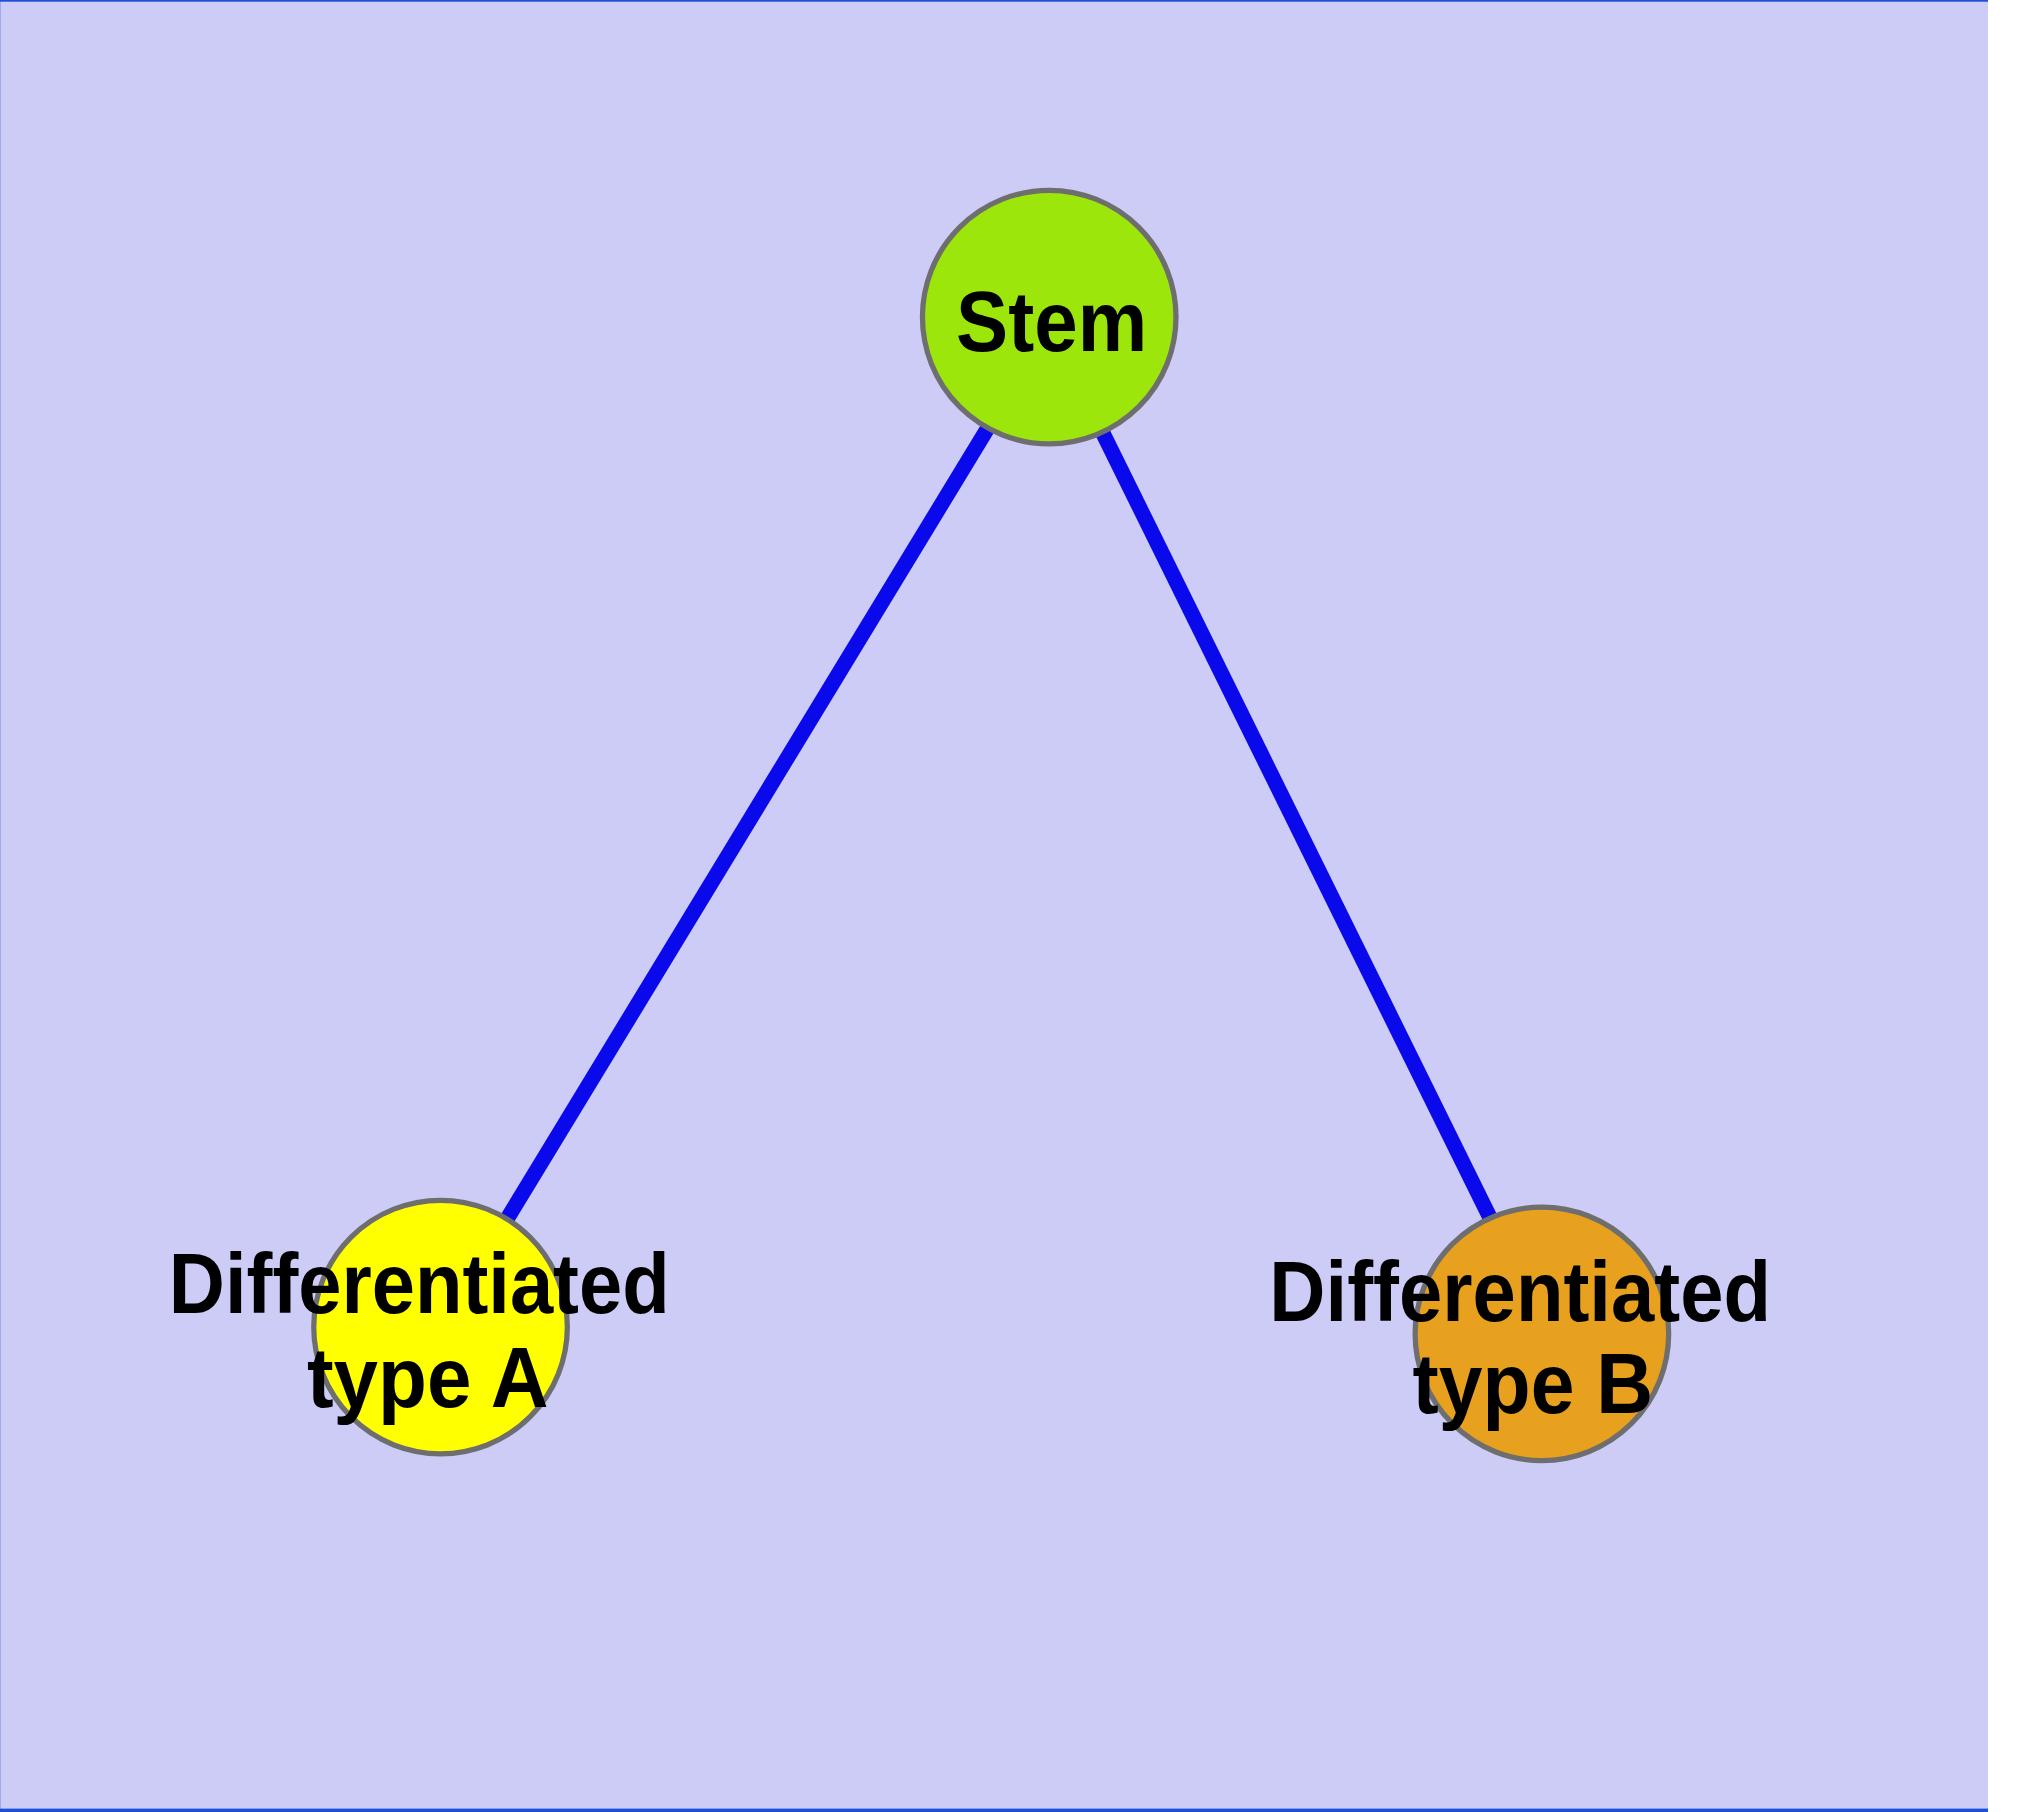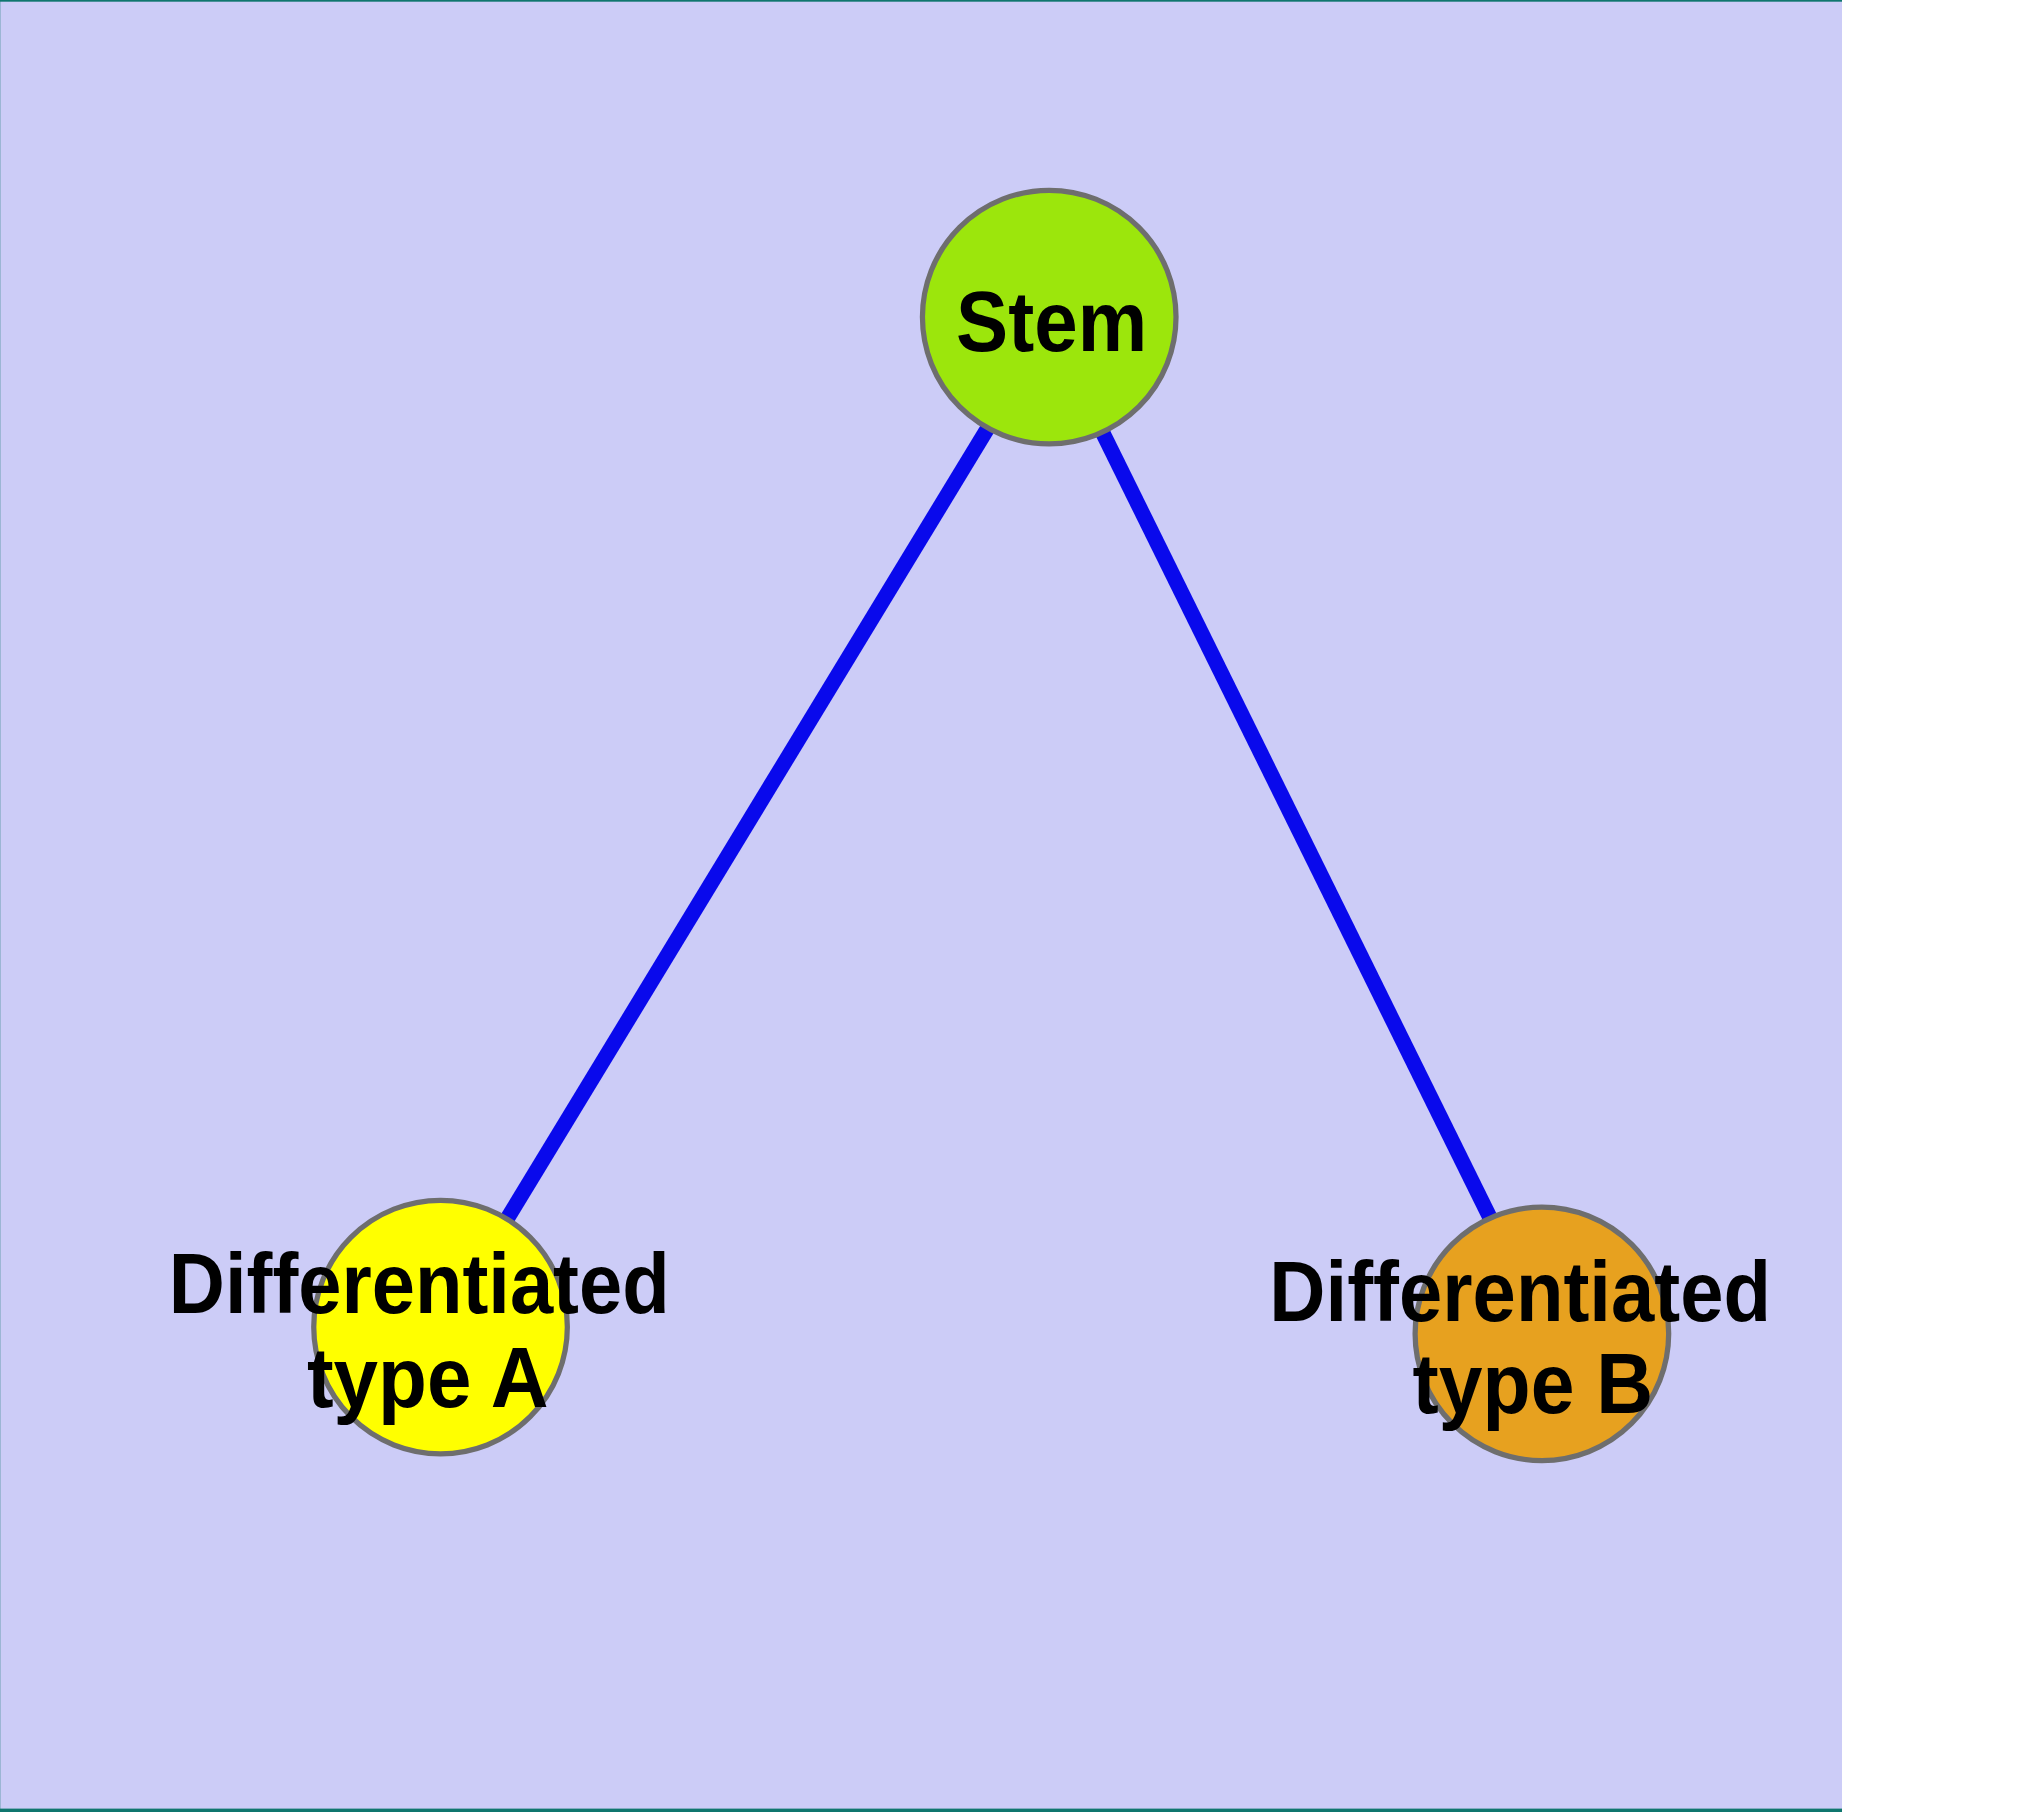--- a/index.html
+++ b/index.html
@@ -3,7 +3,7 @@
 <meta charset="utf-8">
 <style>
 html,body{margin:0;padding:0;background:#ffffff;}
-.page{position:relative;width:1842px;height:1812px;background:#0f766e;overflow:hidden;}
+.page{position:relative;width:1988px;height:1812px;background:#1d4ed8;overflow:hidden;}
 </style>
 </head>
 <body>

